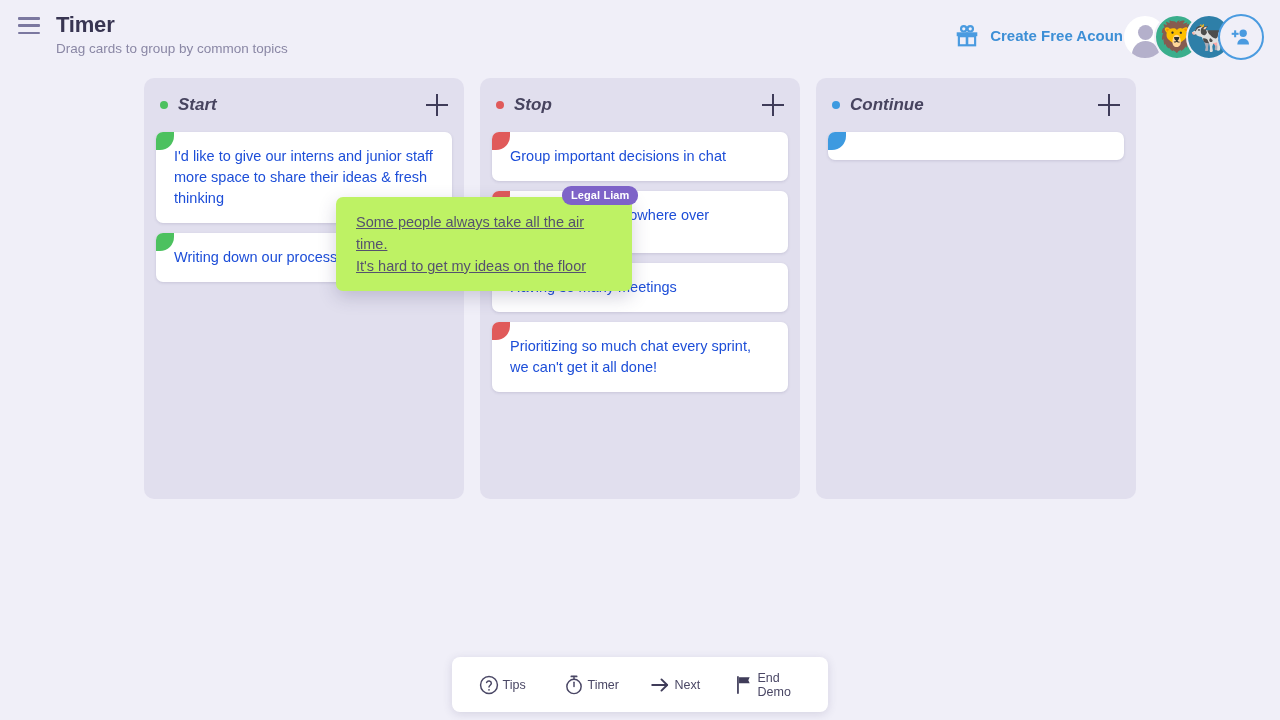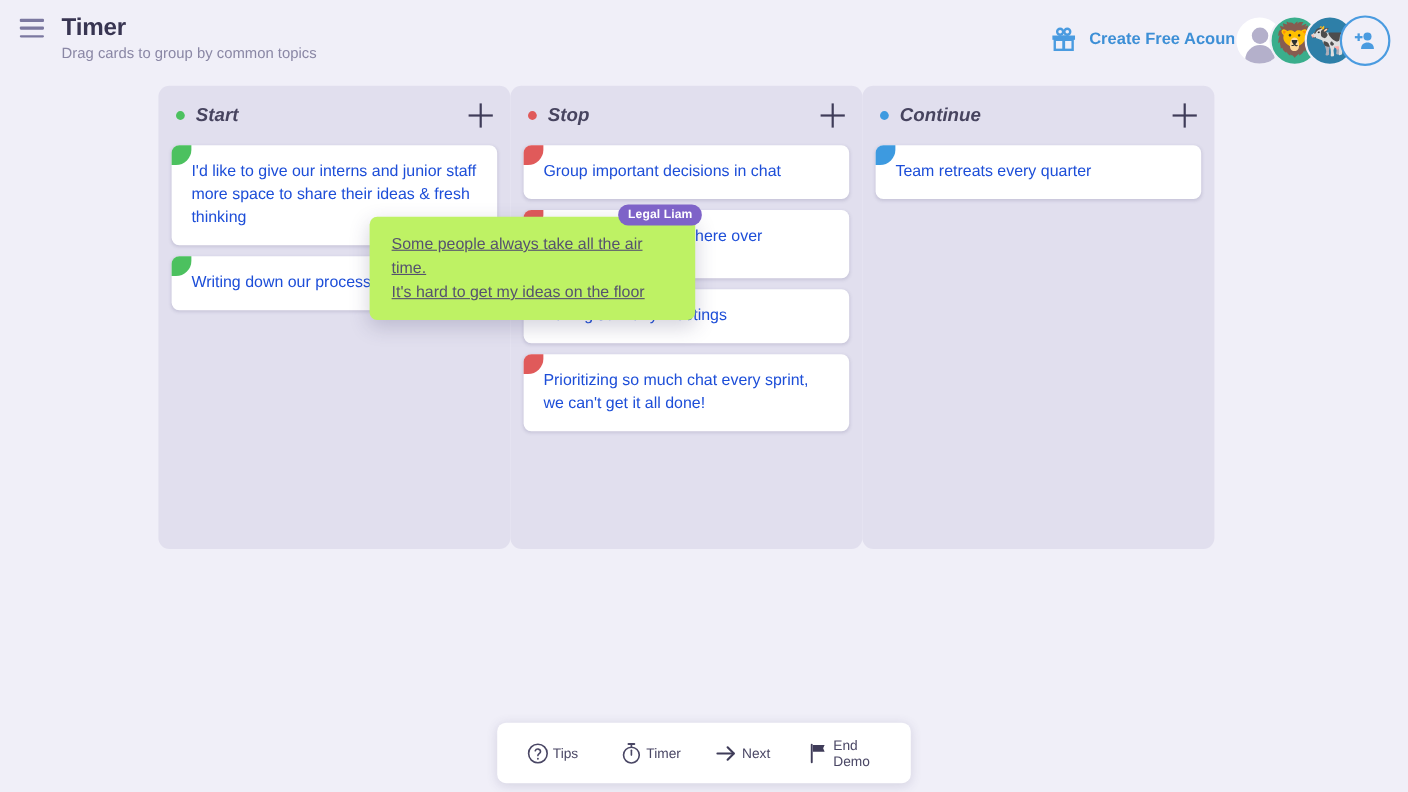--- a/index.html
+++ b/index.html
@@ -75,7 +75,7 @@
   
   .board {
     position: absolute; top: 78px; left: 0; width: 1280px; height: 421px;
-    display: flex; gap: 0; padding: 0 144px;
+    display: flex; gap: 16px; padding: 0 144px;
   }
   .column {
     width: 320px; background: #e1dfee; border-radius: 10px;

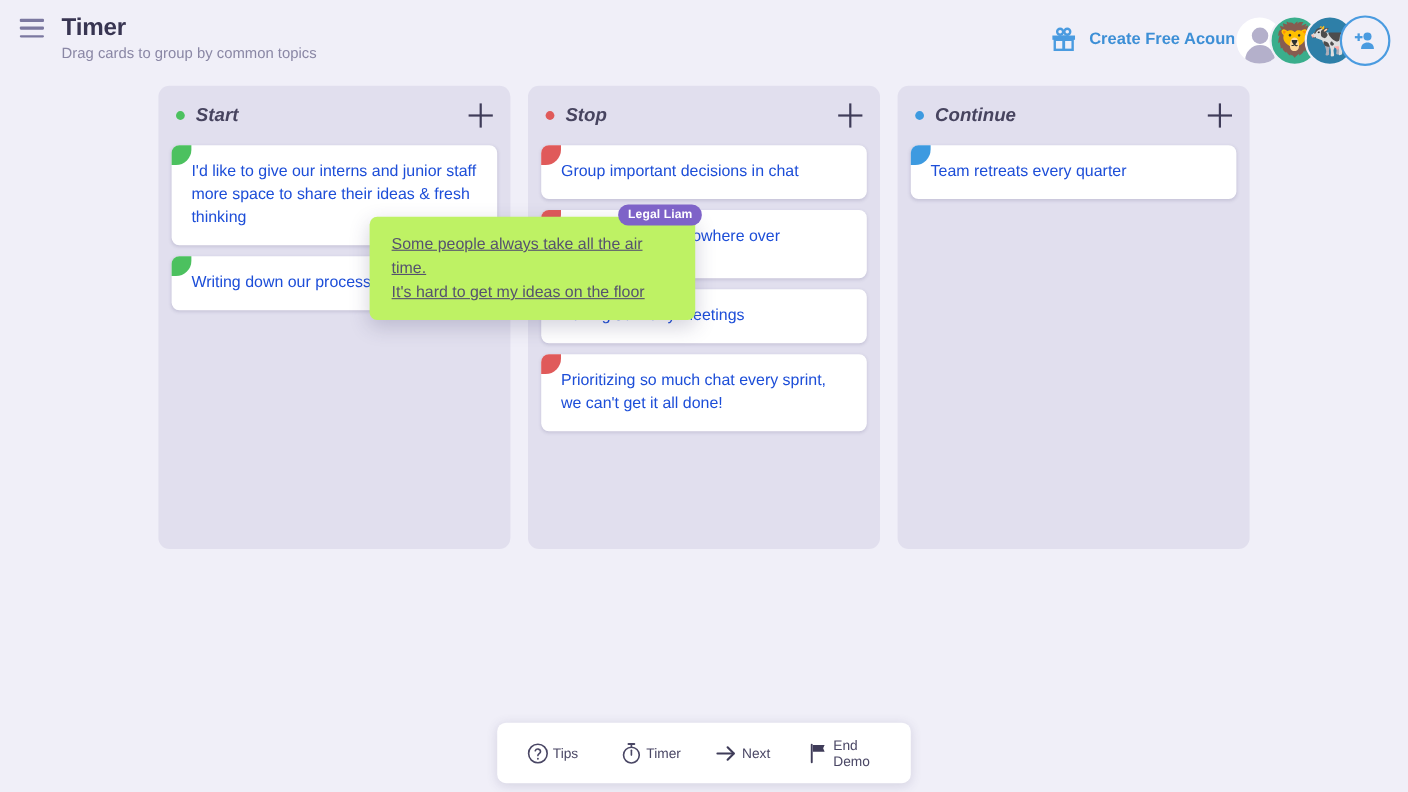--- a/index.html
+++ b/index.html
@@ -249,7 +249,6 @@
       </div>
       <div class="card">
         <span class="card-corner" style="background:#3d9ae0"></span>
-        <span class="card-text">Team retreats every quarter</span>
       </div>
     </div>
   </div>

